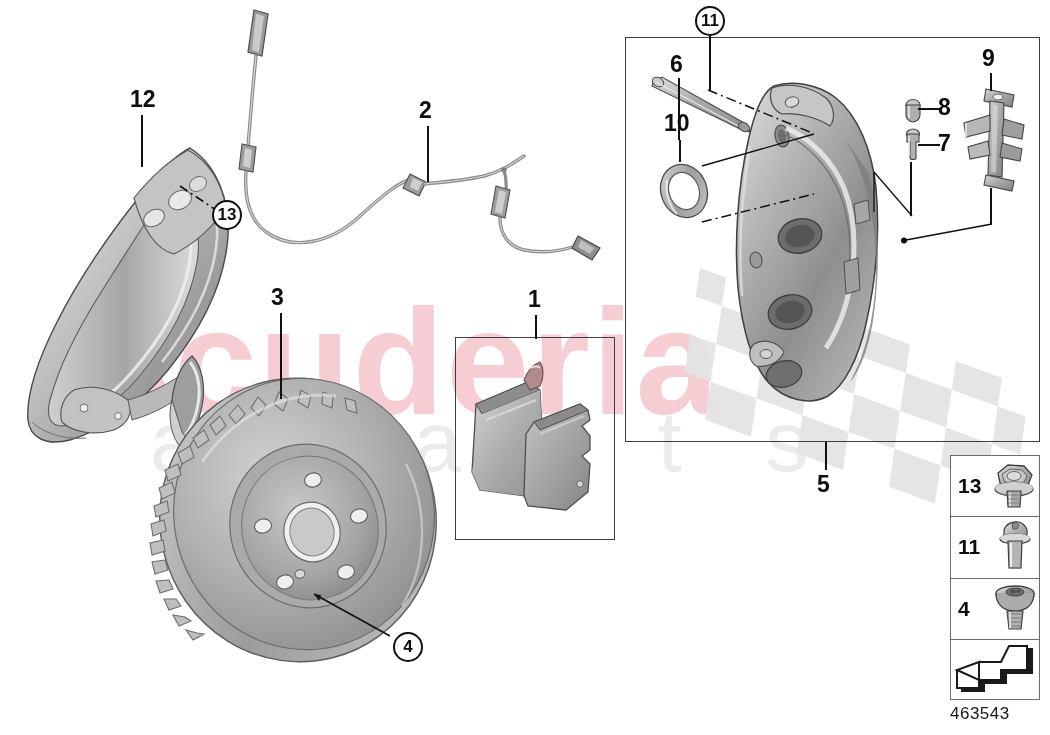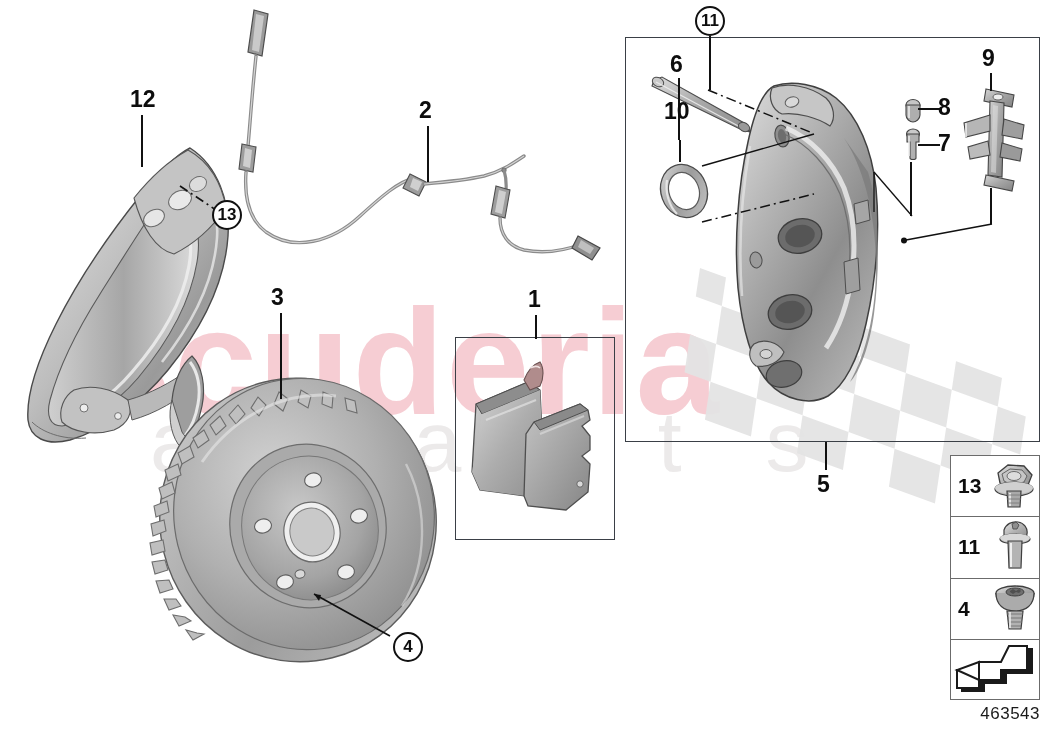--- a/index.html
+++ b/index.html
@@ -396,7 +396,7 @@
     <ellipse cx="29" cy="31" rx="15" ry="19" transform="rotate(-20 29 31)" fill="#ffffff" stroke="#5a5a5a" stroke-width="1.2"></ellipse>
     <path d="M12,20 C10,32 14,46 22,54" fill="none" stroke="#f0f0f0" stroke-width="2.2" opacity=".8"></path>
   </svg>
-  <div class="lbl" style="left:664px;top:100px;">10</div>
+  <div class="lbl" style="left:664px;top:112px;">10</div>
   <div class="lead v" style="left:679px;top:140px;height:22px;"></div>
 
   <svg class="art" style="left:726px;top:76px;width:180px;height:330px;" viewBox="0 0 180 330">

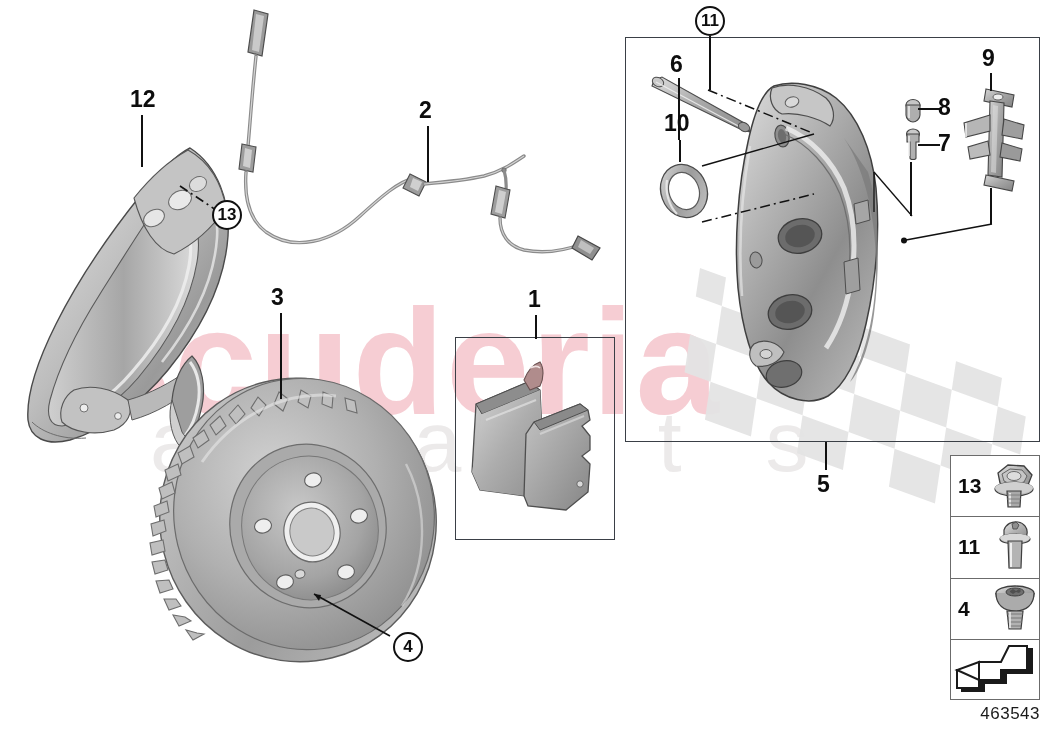--- a/index.html
+++ b/index.html
@@ -105,7 +105,7 @@
     position:absolute;
     left:950px; top:704px;
     width:90px;
-    text-align:right;
+    text-align:left;
     font-size:17px;
     letter-spacing:.5px;
     color:#1a1a1a;

